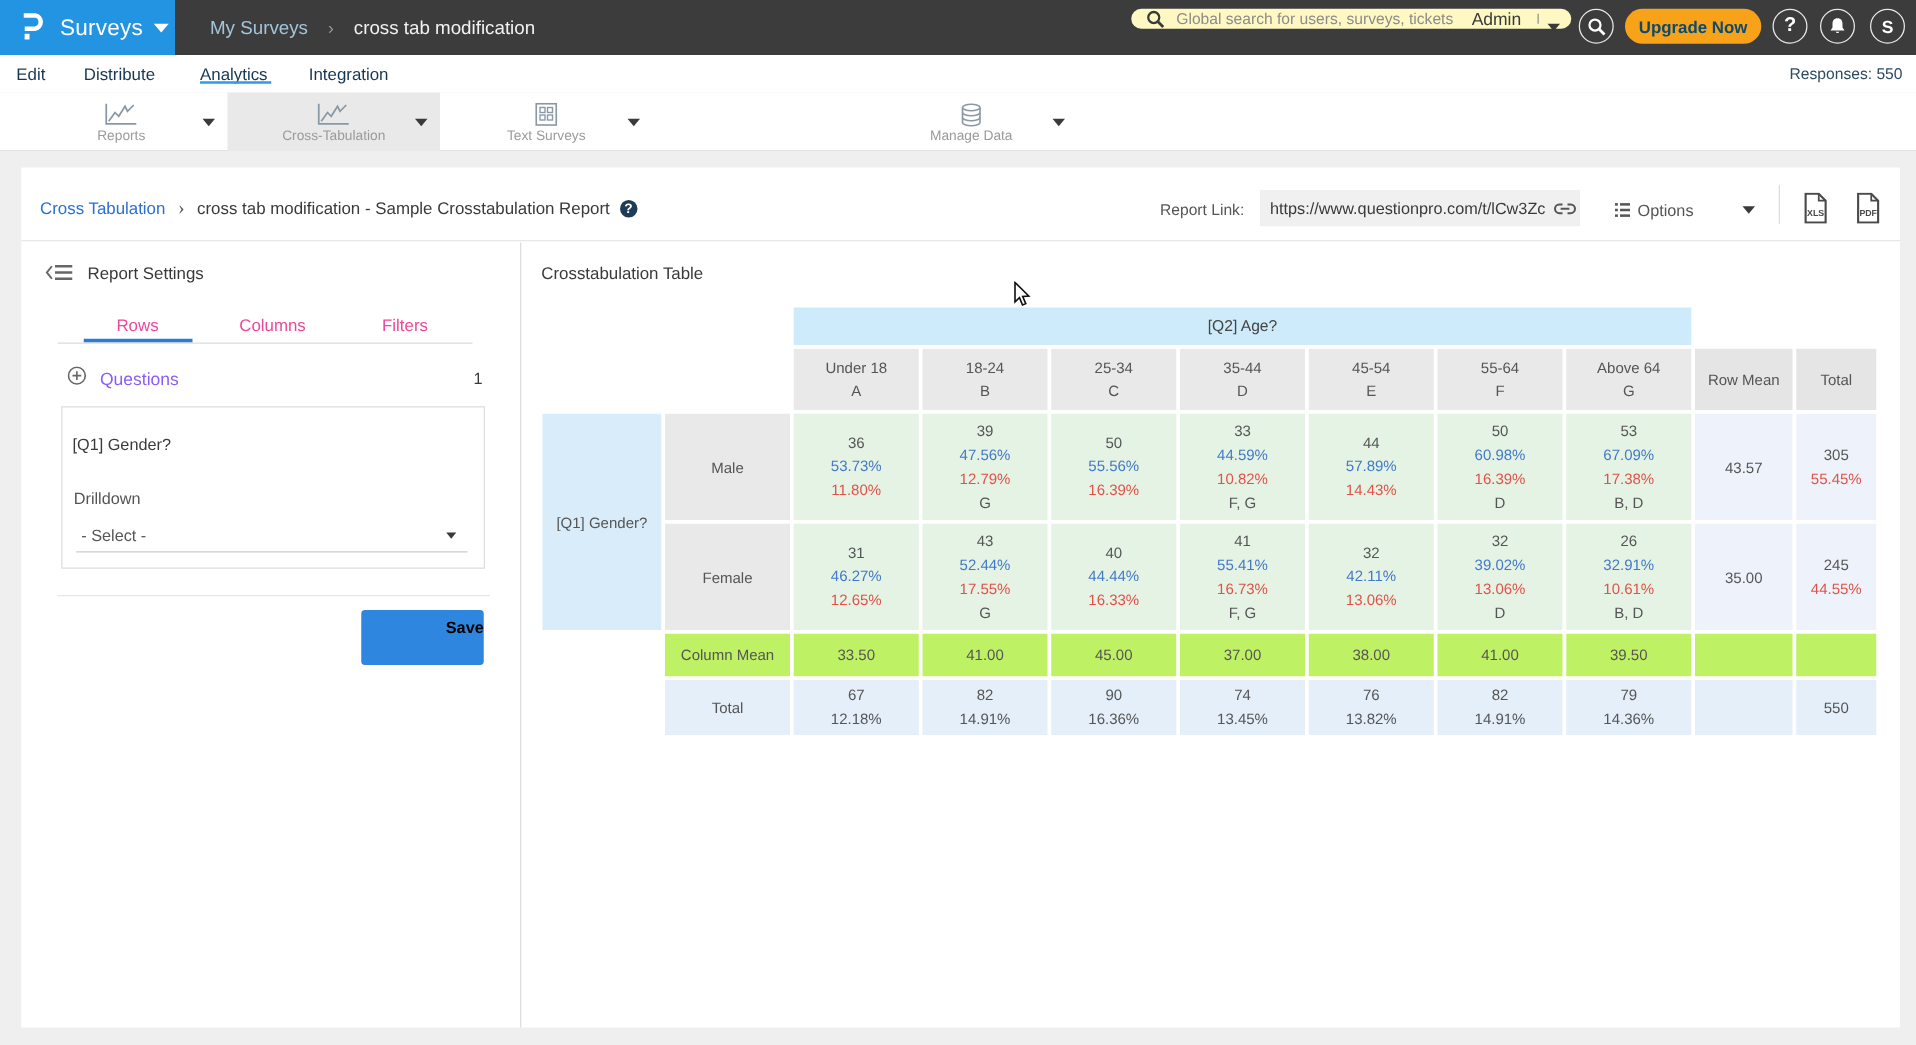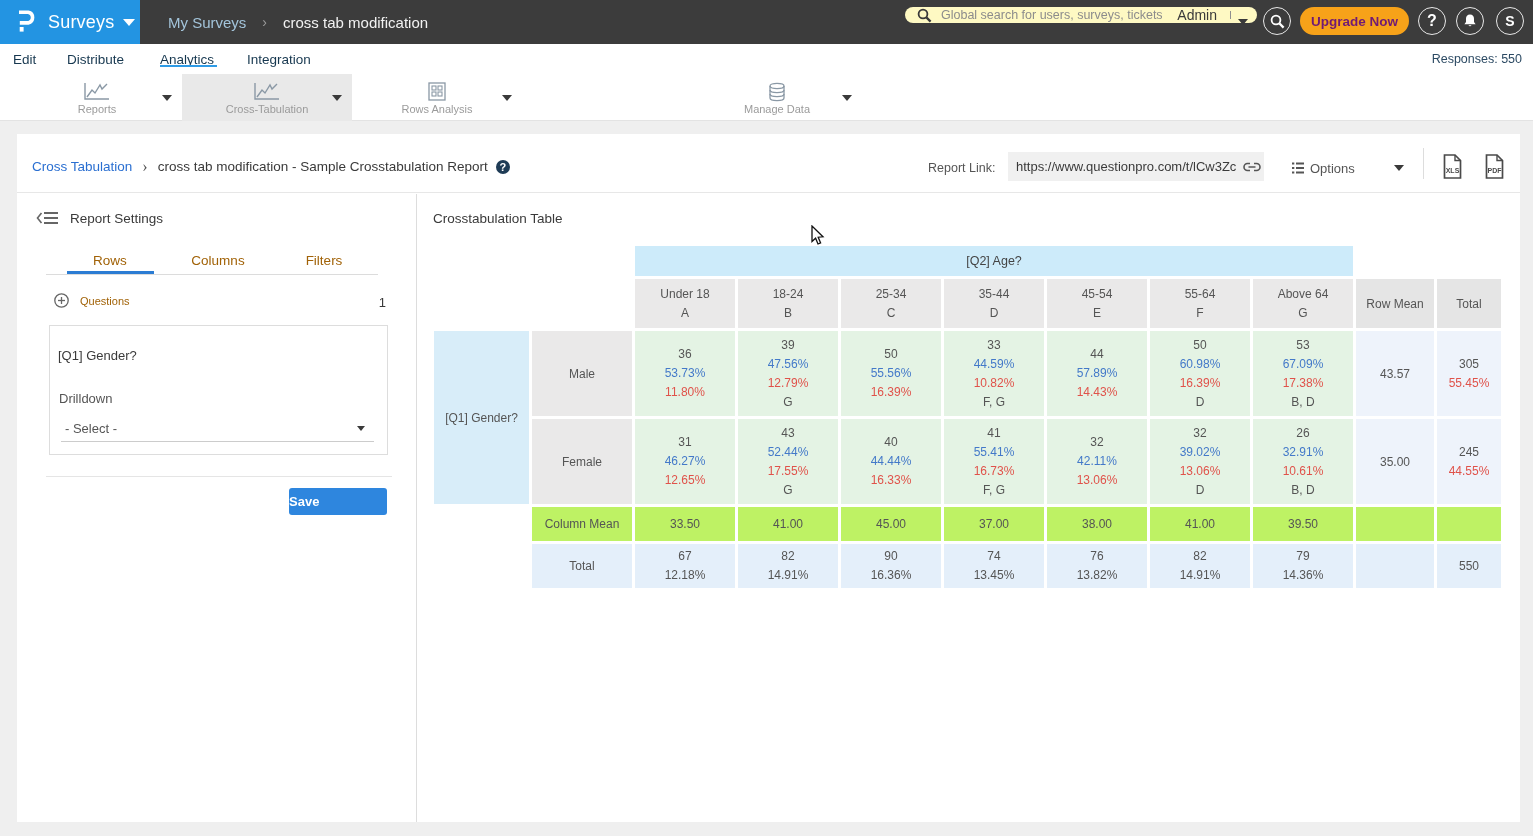--- a/index.html
+++ b/index.html
@@ -23,7 +23,7 @@
 .searchpill .div { position:absolute; right:26px; top:4px; bottom:4px; width:1px; background:#8f8f8f; }
 .searchpill .car { position:absolute; right:9px; top:12px; width:0; height:0; border-left:5px solid transparent; border-right:5px solid transparent; border-top:6px solid #3a3a3a; }
 .circ { position:absolute; top:7px; width:28px; height:28px; border:1.5px solid #e8e8e8; border-radius:50%; display:flex; align-items:center; justify-content:center; color:#fff; }
-.upgrade { position:absolute; left:1300px; top:7px; width:109px; height:28px; background:#f7a219; border-radius:14px; color:#701a75; font-weight:bold; font-size:13.5px; display:flex; align-items:center; justify-content:center; }
+.upgrade { position:absolute; left:1300px; top:7px; width:109px; height:28px; background:#f7a219; border-radius:14px; color:#0c4a6e; font-weight:bold; font-size:13.5px; display:flex; align-items:center; justify-content:center; }
 
 
 .navrow { position:absolute; left:0; top:44px; width:1533px; height:30px; background:#fff; }

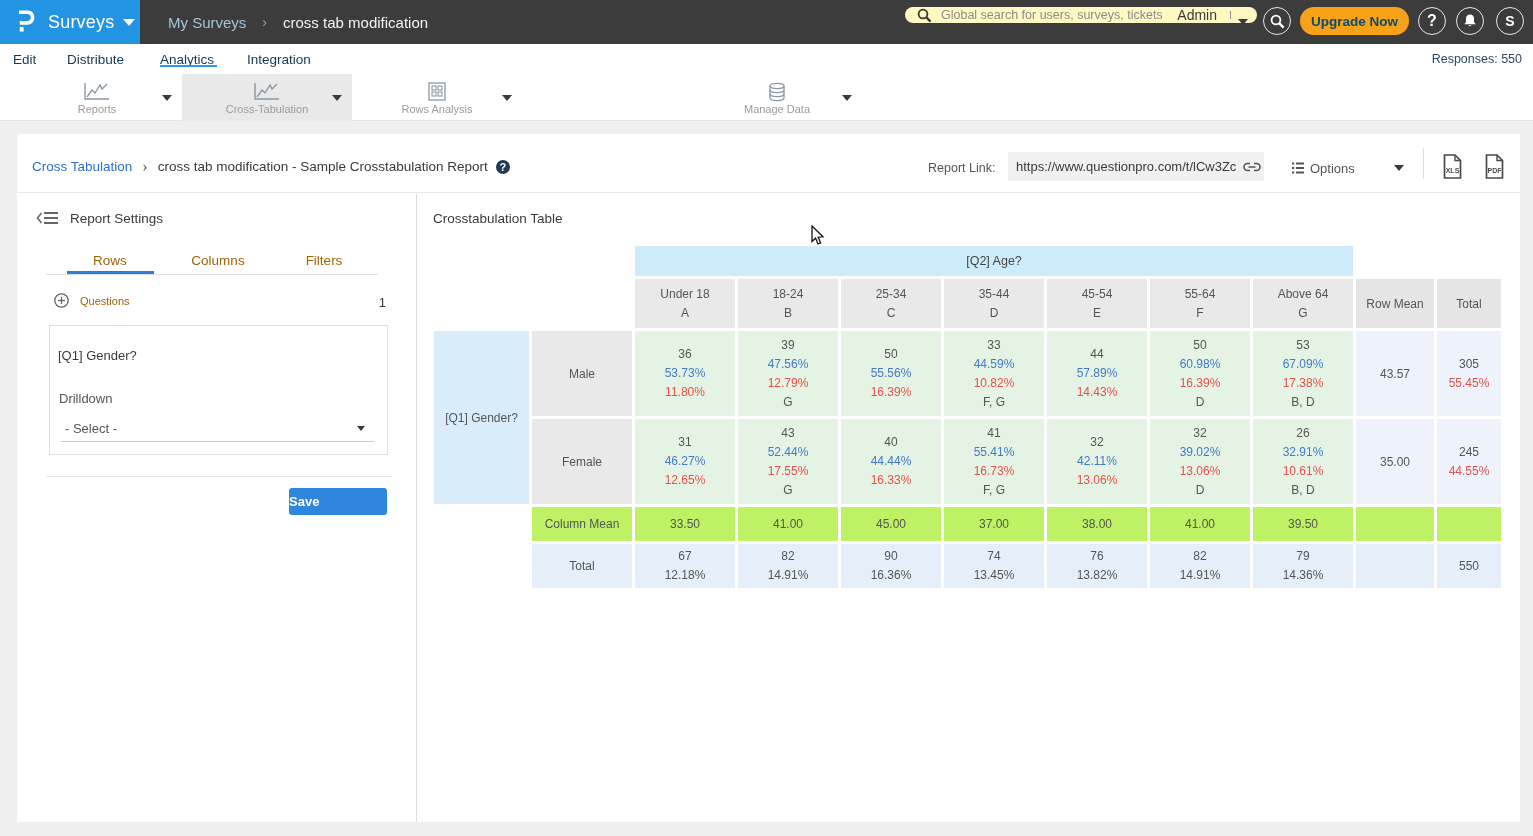--- a/index.html
+++ b/index.html
@@ -177,7 +177,7 @@
           <rect x="11" y="10" width="4" height="4" fill="none" stroke="#8a98a5" stroke-width="1.1"></rect>
         </svg>
       </div>
-    <div class="lbl">Rows Analysis</div>
+    <div class="lbl">Text Surveys</div>
       <span class="car"></span>
   </div>
   <div class="tab" style="left:692px;">

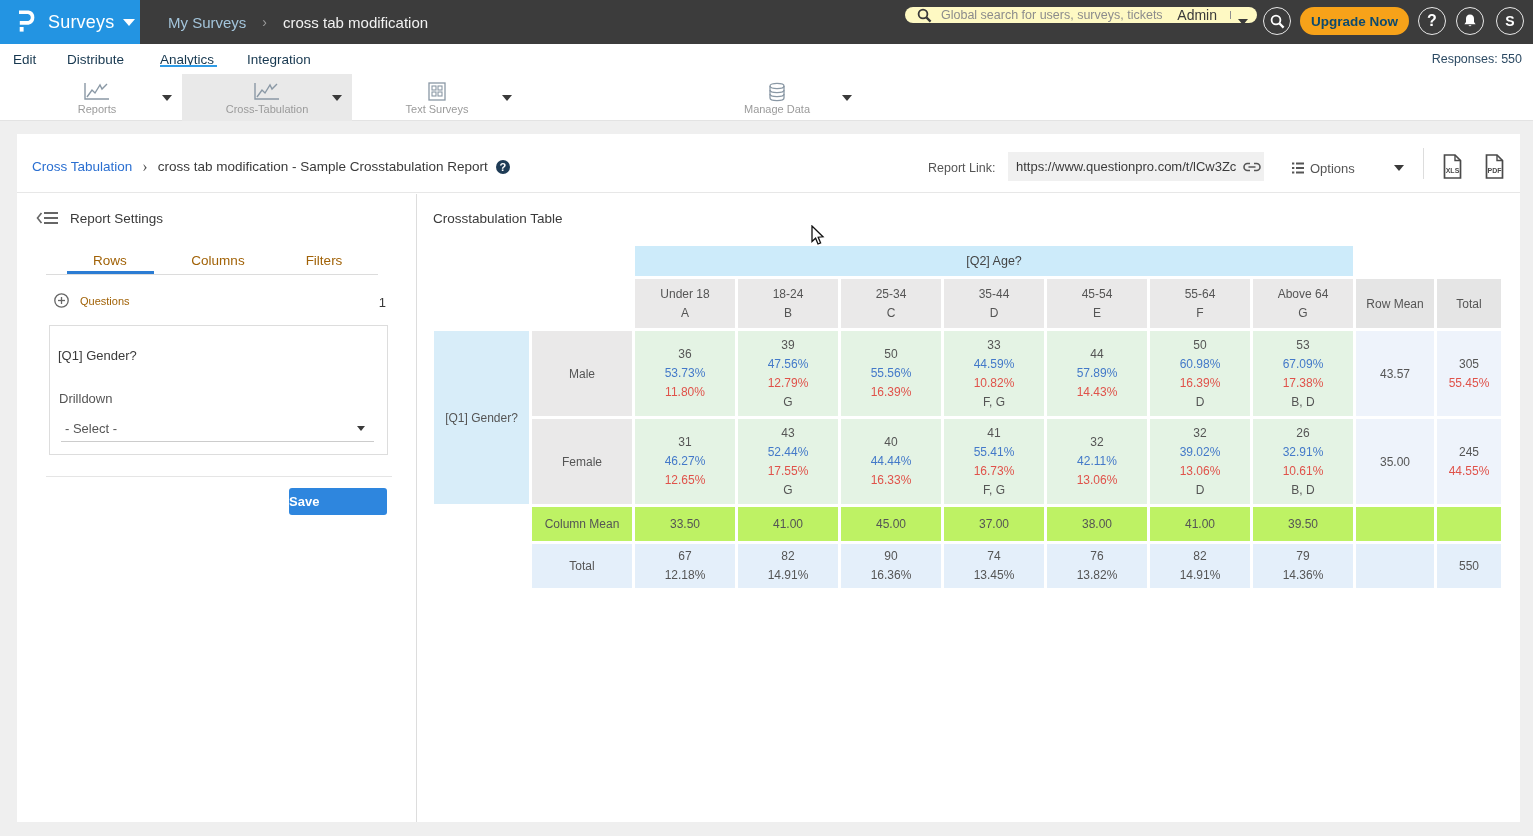--- a/index.html
+++ b/index.html
@@ -59,7 +59,7 @@
 .rs-head { position:absolute; left:53px; top:17px; font-size:13.5px; color:#3a3a3a; }
 .rs-tabs { position:absolute; left:0; top:50px; width:400px; height:30px; }
 .rs-tabline { position:absolute; left:29px; top:30px; width:332px; height:1px; background:#dcdcdc; }
-.rs-tab { position:absolute; top:9px; width:106px; text-align:center; font-size:13.5px; color:#a16207; }
+.rs-tab { position:absolute; top:9px; width:106px; text-align:center; font-size:13.5px; color:#ec4899; }
 .rs-active-bar { position:absolute; left:50px; top:27px; width:87px; height:3px; background:#2b7cd3; }
 .q-row { position:absolute; left:37px; top:98px; width:332px; height:22px; }
 .q-row .plus { position:absolute; left:0; top:0; }

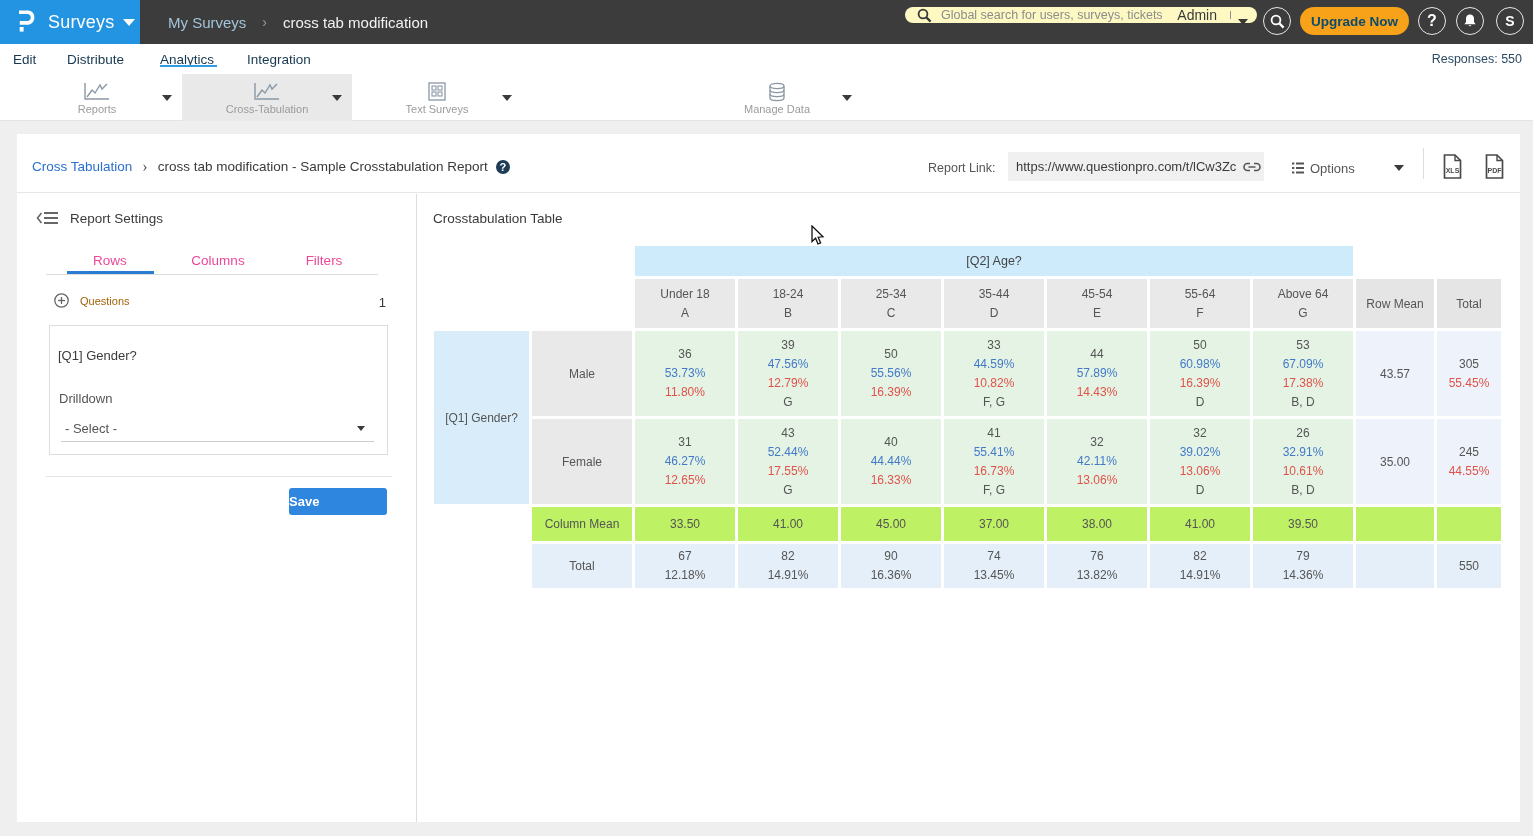--- a/index.html
+++ b/index.html
@@ -63,7 +63,7 @@
 .rs-active-bar { position:absolute; left:50px; top:27px; width:87px; height:3px; background:#2b7cd3; }
 .q-row { position:absolute; left:37px; top:98px; width:332px; height:22px; }
 .q-row .plus { position:absolute; left:0; top:0; }
-.q-row .qtxt { position:absolute; left:26px; top:3px; font-size:11px; color:#a16207; }
+.q-row .qtxt { position:absolute; left:26px; top:3px; font-size:14px; color:#8b5cf6; }
 .q-row .qnum { position:absolute; right:0; top:3px; font-size:13px; color:#3a3a3a; }
 .q-box { position:absolute; left:32px; top:131px; width:339px; height:130px; border:1px solid #ddd; }
 .q-box .g { position:absolute; left:8px; top:22px; font-size:13px; color:#3a3a3a; }

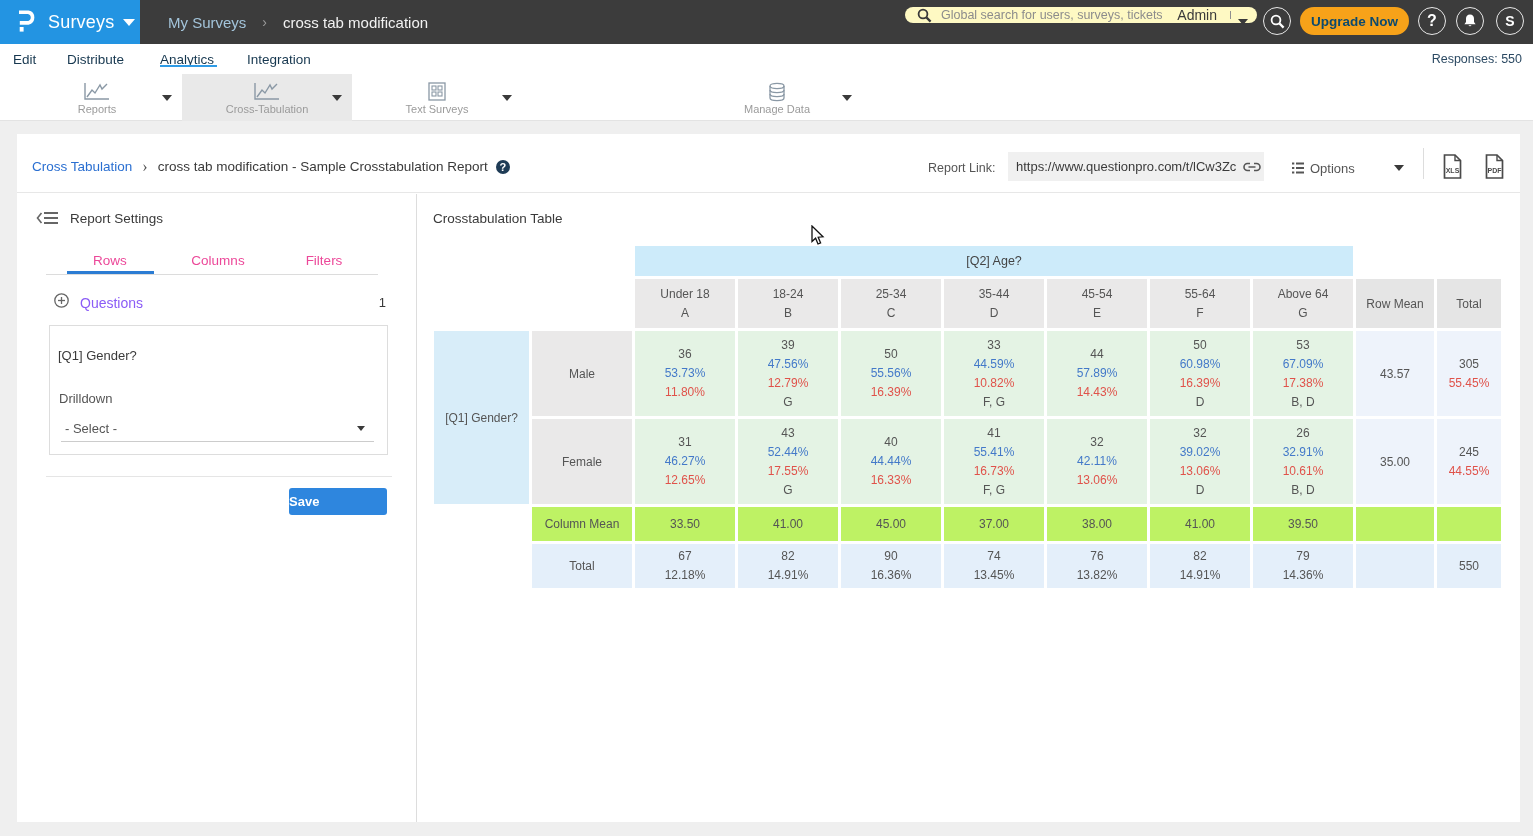--- a/index.html
+++ b/index.html
@@ -72,7 +72,7 @@
 .q-box .sel .seltxt { position:absolute; left:4px; top:2px; }
 .q-box .selcar { position:absolute; right:9px; top:7px; width:0; height:0; border-left:4.5px solid transparent; border-right:4.5px solid transparent; border-top:5.5px solid #3a3a3a; }
 .rs-hr { position:absolute; left:29px; top:282px; width:346px; height:1px; background:#e5e5e5; }
-.savebtn { position:absolute; left:272px; top:294px; width:98px; height:27px; background:#2e86de; border-radius:3px; color:#ffffff; font-size:13px; font-weight:bold; text-align:left; line-height:27px; }
+.savebtn { position:absolute; left:272px; top:294px; width:98px; height:44px; background:#2e86de; border-radius:3px; color:#000000; font-size:13px; font-weight:bold; text-align:right; line-height:27px; }
 
 
 .main { position:absolute; left:401px; top:60px; width:1102px; height:628px; }

